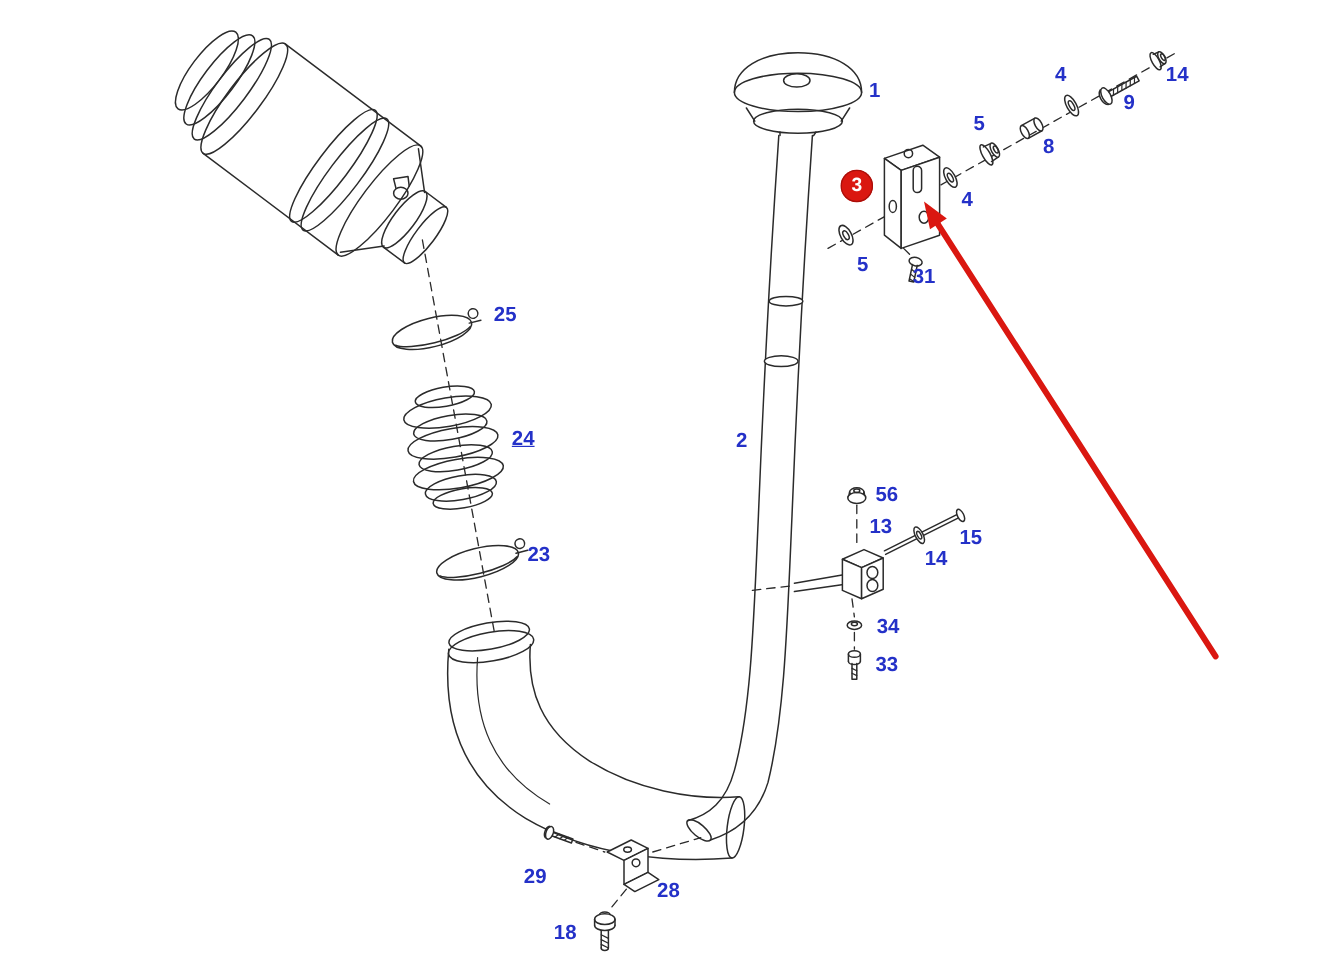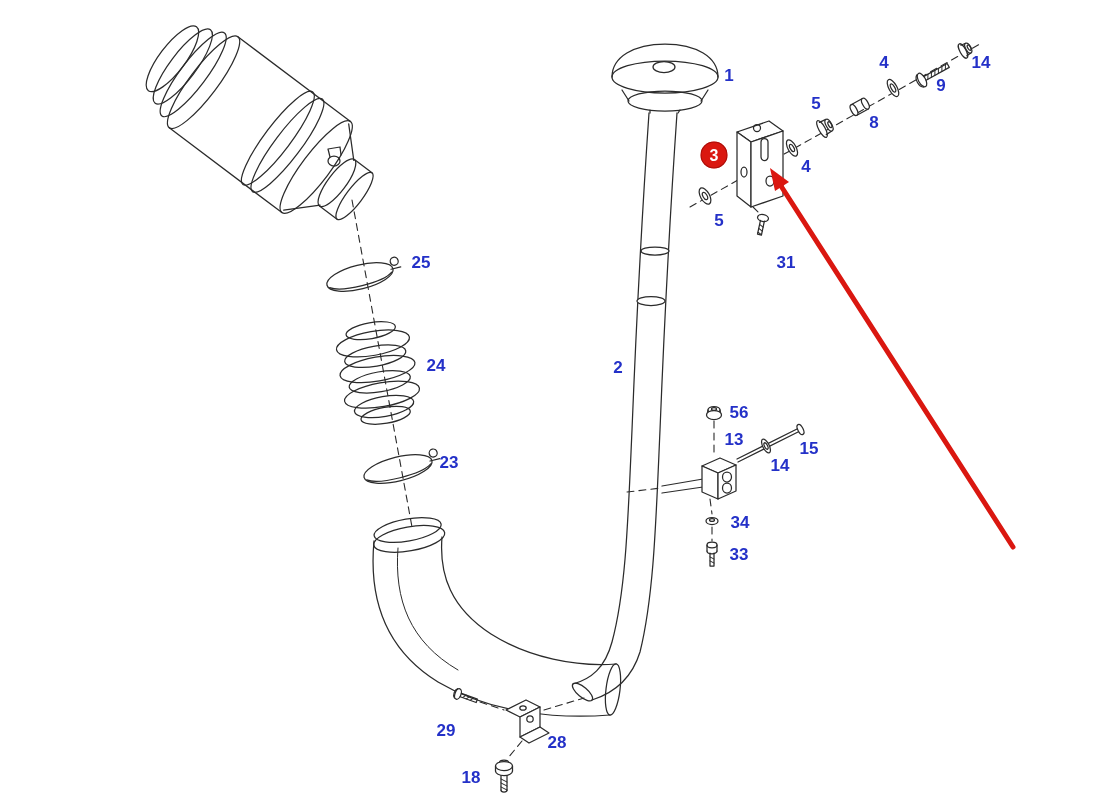--- a/index.html
+++ b/index.html
@@ -267,7 +267,7 @@
       <div class="part-label" style="left: 874px; top: 122px;">8</div>
       <div class="part-label" style="left: 806px; top: 166px;">4</div>
       <div class="part-label" style="left: 719px; top: 220px;">5</div>
-      <div class="part-label" style="left: 786px; top: 230px; margin-top: 32px;">31</div>
+      <div class="part-label" style="left: 770px; top: 230px;">31</div>
       <div class="part-label" style="left: 421px; top: 262px;">25</div>
       <div class="part-label" style="left: 436px; top: 365px;">24</div>
       <div class="part-label" style="left: 618px; top: 367px;">2</div>

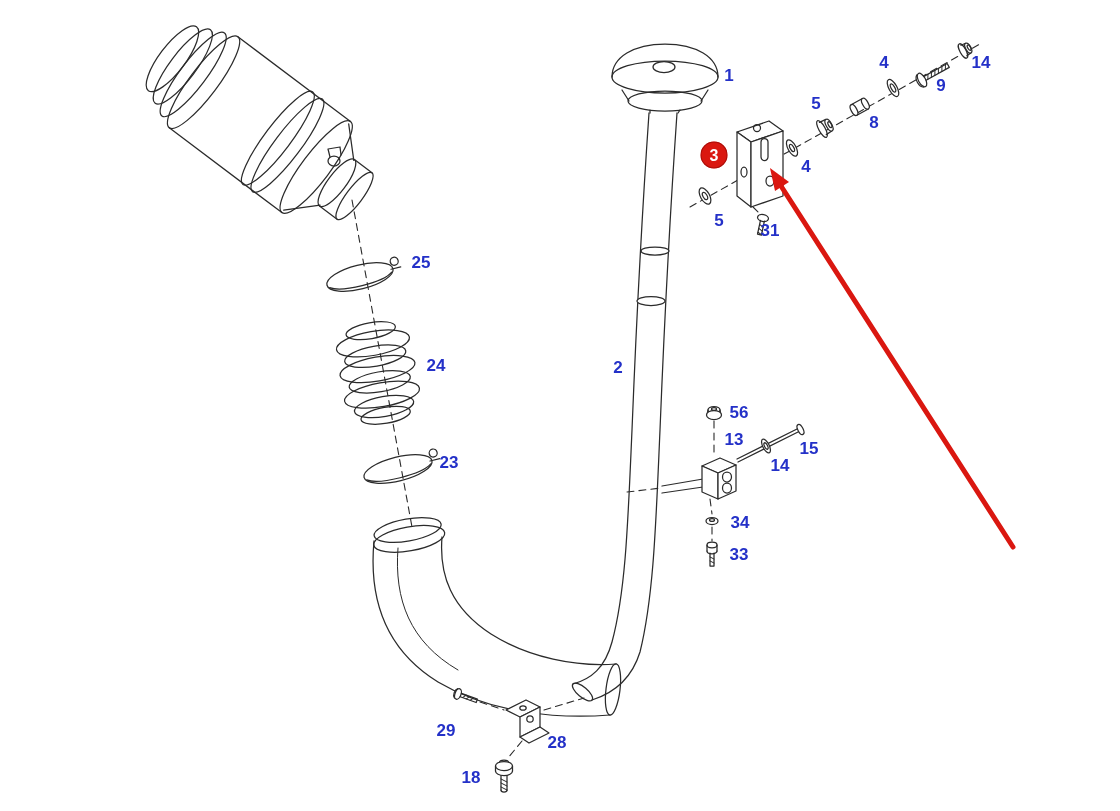--- a/index.html
+++ b/index.html
@@ -269,7 +269,7 @@
       <div class="part-label" style="left: 719px; top: 220px;">5</div>
       <div class="part-label" style="left: 770px; top: 230px;">31</div>
       <div class="part-label" style="left: 421px; top: 262px;">25</div>
-      <div class="part-label" style="left: 436px; top: 365px;">24</div>
+      <div class="part-label" style="left: 436px; top: 365px; text-decoration: underline;">24</div>
       <div class="part-label" style="left: 618px; top: 367px;">2</div>
       <div class="part-label" style="left: 449px; top: 462px;">23</div>
       <div class="part-label" style="left: 739px; top: 412px;">56</div>

